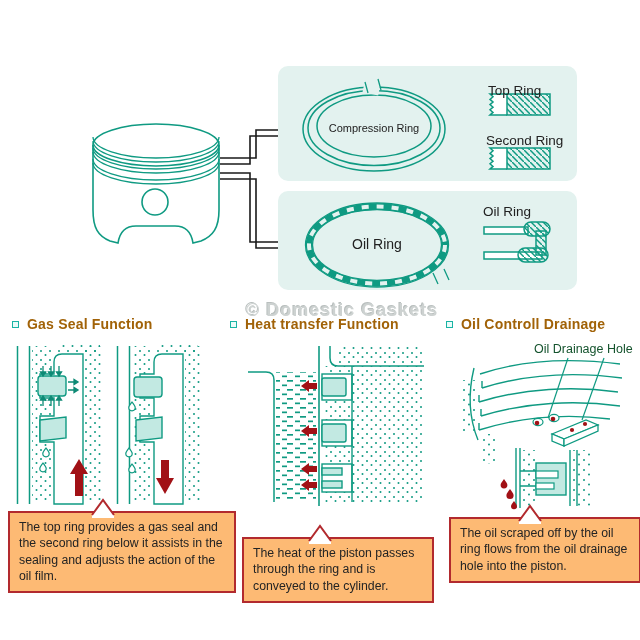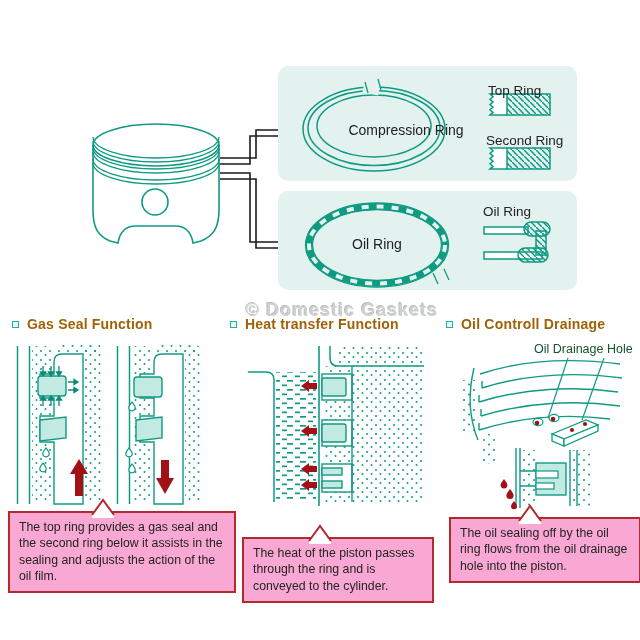--- a/index.html
+++ b/index.html
@@ -71,7 +71,7 @@
       <rect x="229" y="82" width="43" height="21" fill="url(#hatch1)" stroke="#0f9a82" stroke-width="1.5"></rect>
     </g>
   </svg>
-  <span class="lbl center" style="left:309px;top:122px;width:130px;font-size:14px;padding-left:32px;">Compression Ring</span>
+  <span class="lbl center" style="left:309px;top:122px;width:130px;font-size:11px;">Compression Ring</span>
   <span class="lbl" style="left:488px;top:83px;">Top Ring</span>
   <span class="lbl" style="left:486px;top:133px;">Second Ring</span>
 

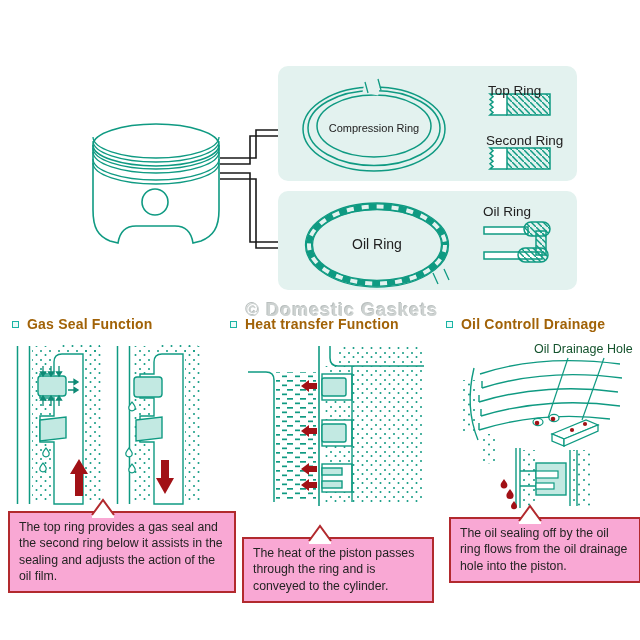--- a/index.html
+++ b/index.html
@@ -15,7 +15,7 @@
   .func-header{position:absolute;display:flex;align-items:center;gap:8px;}
   .func-header .bullet{width:5px;height:5px;border:1.6px solid #19b4a4;background:#eafcfa;display:inline-block;}
   .func-header .txt{font-size:14px;font-weight:700;color:#a16207;letter-spacing:.2px;white-space:nowrap;}
-  .callout{position:absolute;background:#f9a8d4;border:2px solid #b22a2e;padding:6px 9px 7px 9px;}
+  .callout{position:absolute;background:#fdba74;border:2px solid #b22a2e;padding:6px 9px 7px 9px;}
   .callout p{margin:0;font-size:12.3px;line-height:1.33;color:#242424;}
   .tail{position:absolute;top:-15px;}
 </style>

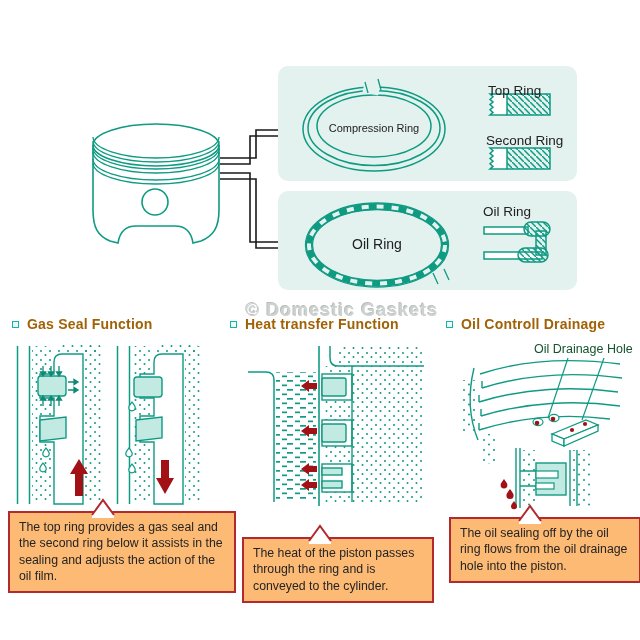--- a/index.html
+++ b/index.html
@@ -280,7 +280,7 @@
       <polygon points="2,17 13,2 24,17 24,20 2,20" fill="#ffffff"></polygon>
       <polyline points="2,17 13,2 24,17" stroke="#b22a2e" stroke-width="2" fill="none"></polyline>
     </svg>
-    <p>The oil sealing off by the oil ring flows from the oil drainage hole into the piston.</p>
+    <p>The oil scraped off by the oil ring flows from the oil drainage hole into the piston.</p>
   </div>
 
 </div>

